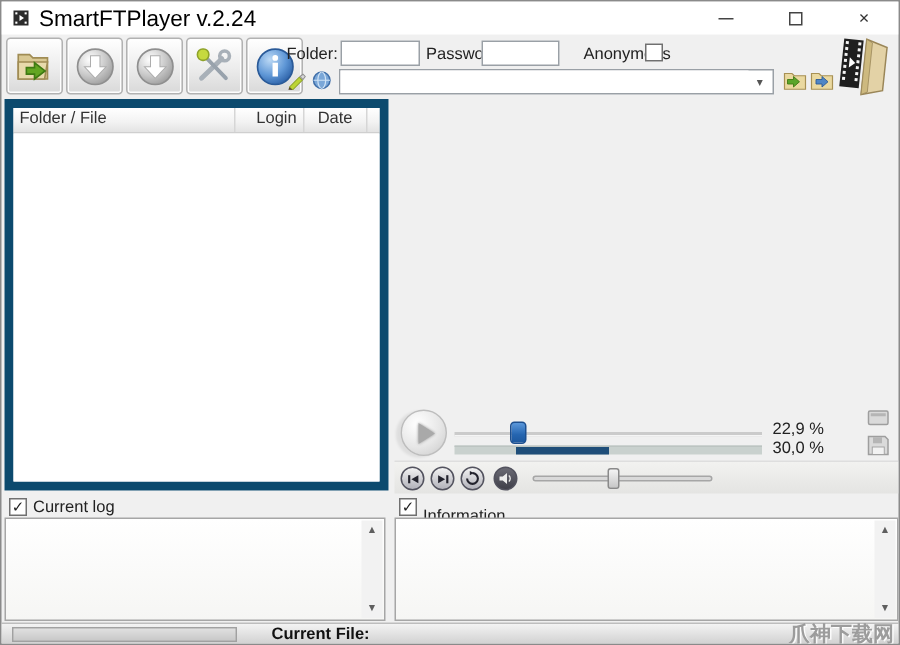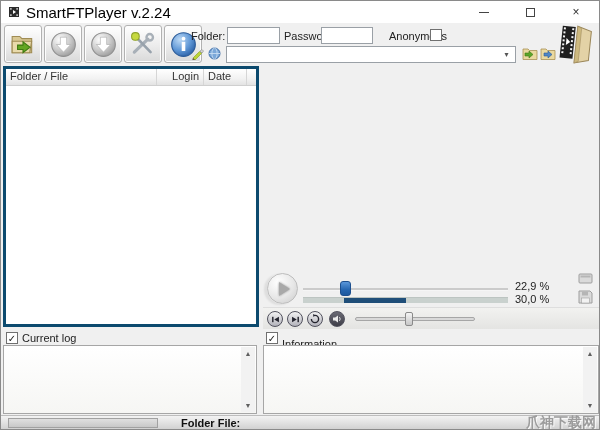--- a/index.html
+++ b/index.html
@@ -30,7 +30,7 @@
 .mini-tool{position:absolute}
 
 
-.file-list{position:absolute;left:2px;top:65px;width:256px;height:261px;border:3px solid #0c4a6e;background:#fff}
+.file-list{position:absolute;left:2px;top:65px;width:256px;height:261px;border:6px solid #0c4a6e;background:#fff}
 .fl-header{display:flex;height:17px;background:linear-gradient(#ffffff,#f2f2f2 60%,#e3e3e3);border-bottom:1px solid #cfcfcf;font-size:11px;color:#333}
 .fl-col{padding:1px 4px;border-right:1px solid #d6d6d6;white-space:nowrap;overflow:hidden}
 .fl-col.c-name{width:151px}

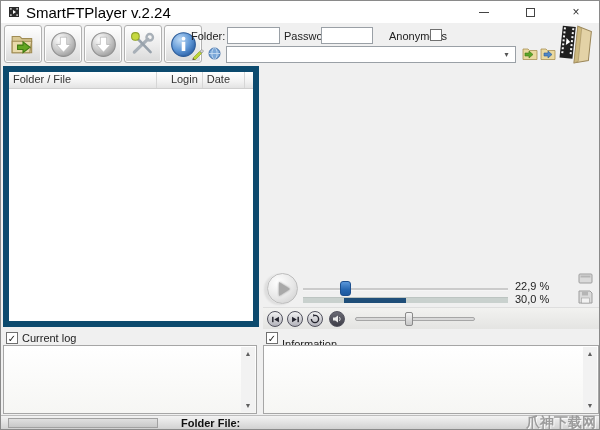--- a/index.html
+++ b/index.html
@@ -35,7 +35,7 @@
 .fl-col{padding:1px 4px;border-right:1px solid #d6d6d6;white-space:nowrap;overflow:hidden}
 .fl-col.c-name{width:151px}
 .fl-col.c-size{width:47px;text-align:right}
-.fl-col.c-date{width:43px;text-align:left}
+.fl-col.c-date{width:43px;text-align:center}
 .fl-col.c-extra{flex:1;border-right:0}
 .fl-body{position:absolute;left:0;top:17px;right:0;bottom:0;background:#fff}
 

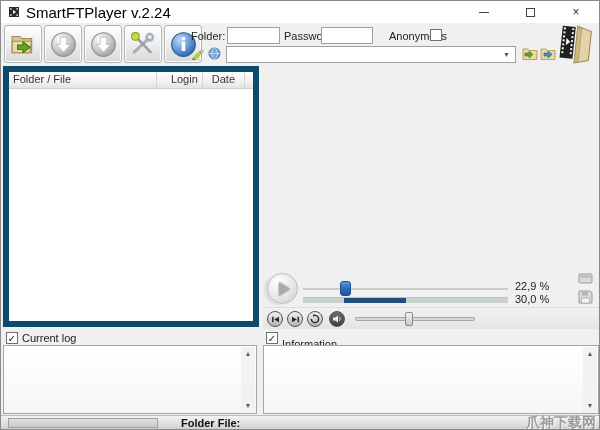--- a/index.html
+++ b/index.html
@@ -291,7 +291,7 @@
 
   <div class="statusbar">
     <div class="status-progress"></div>
-    <span class="current-file">Folder File:</span>
+    <span class="current-file">Current File:</span>
     <span class="watermark">爪神下载网</span>
   </div>
 

